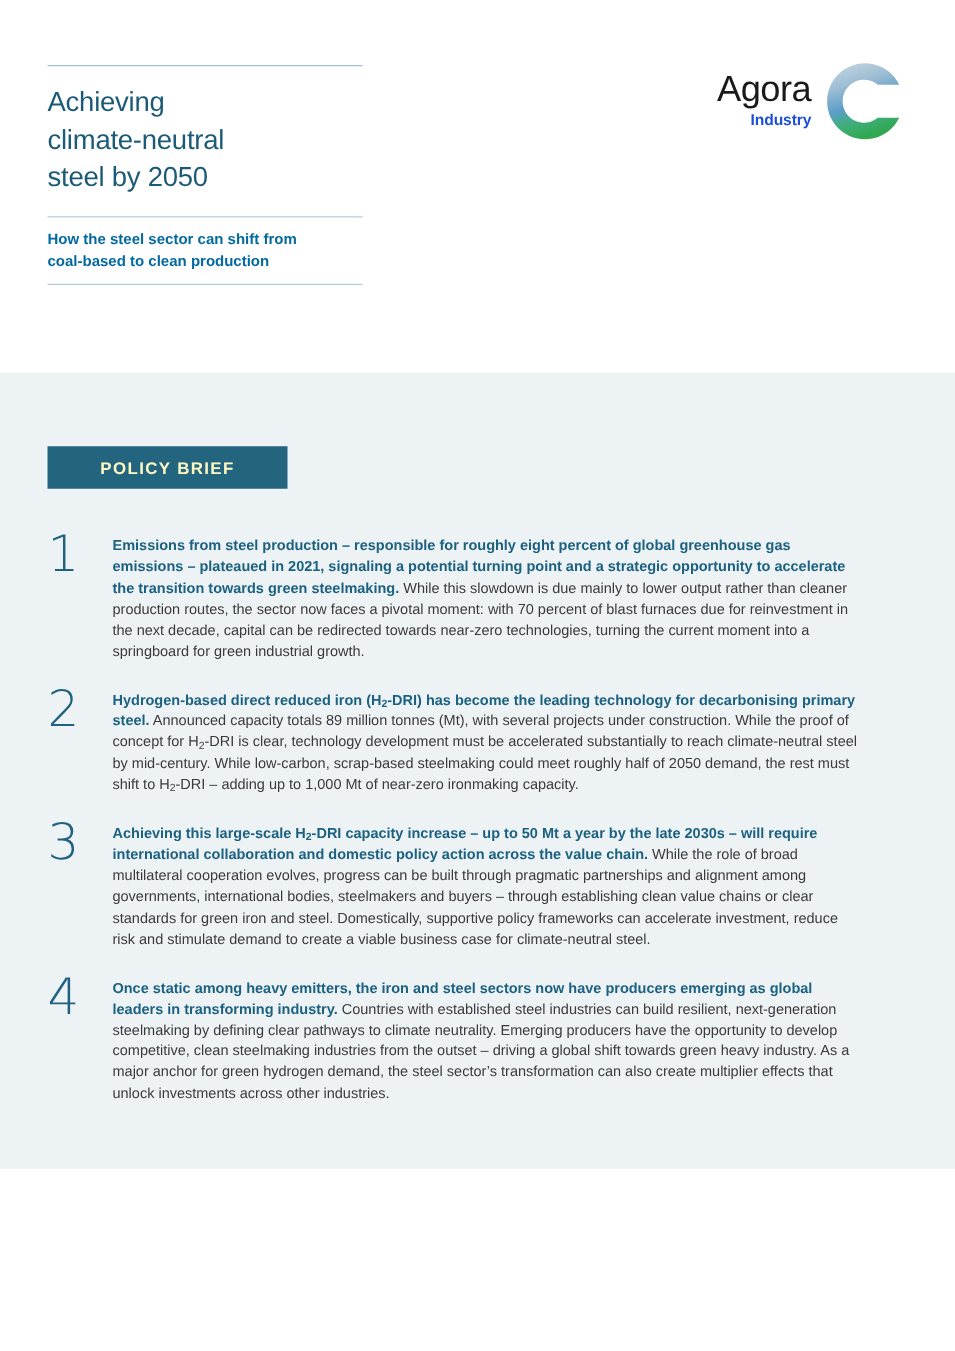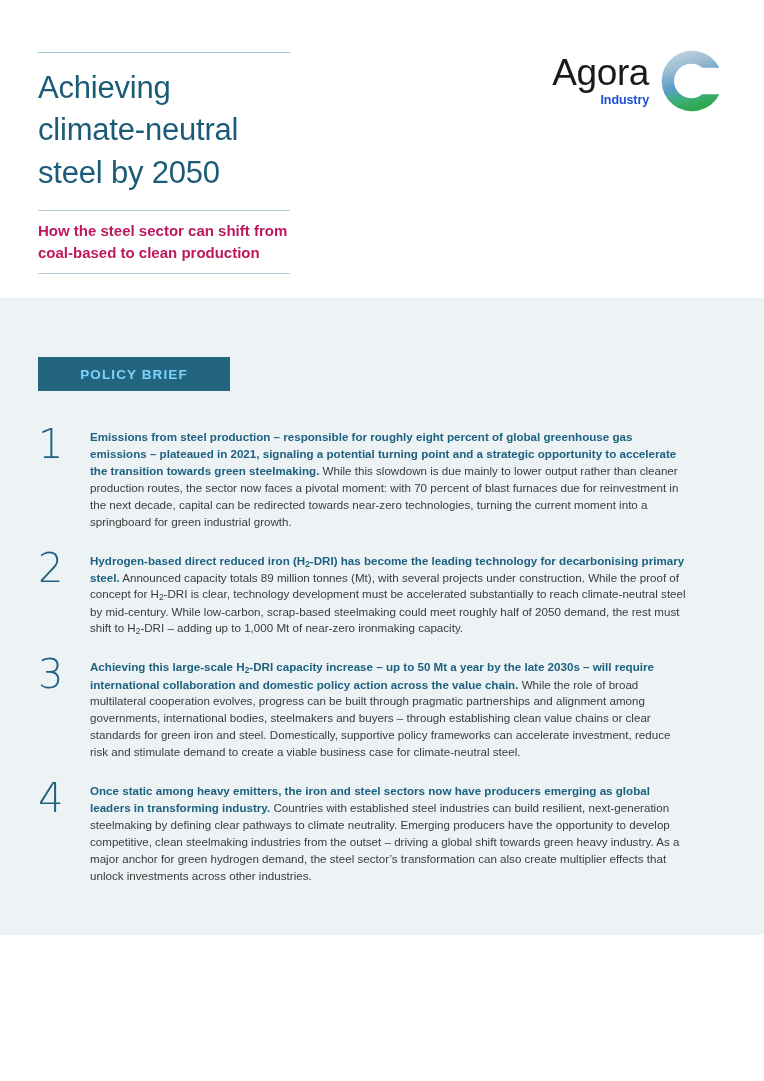--- a/index.html
+++ b/index.html
@@ -49,7 +49,7 @@
 
   .doc-title {
     color: #1c5b77;
-    font-size: 31px;
+    font-size: 22px;
     line-height: 1.37;
     font-weight: 400;
     letter-spacing: -0.2px;

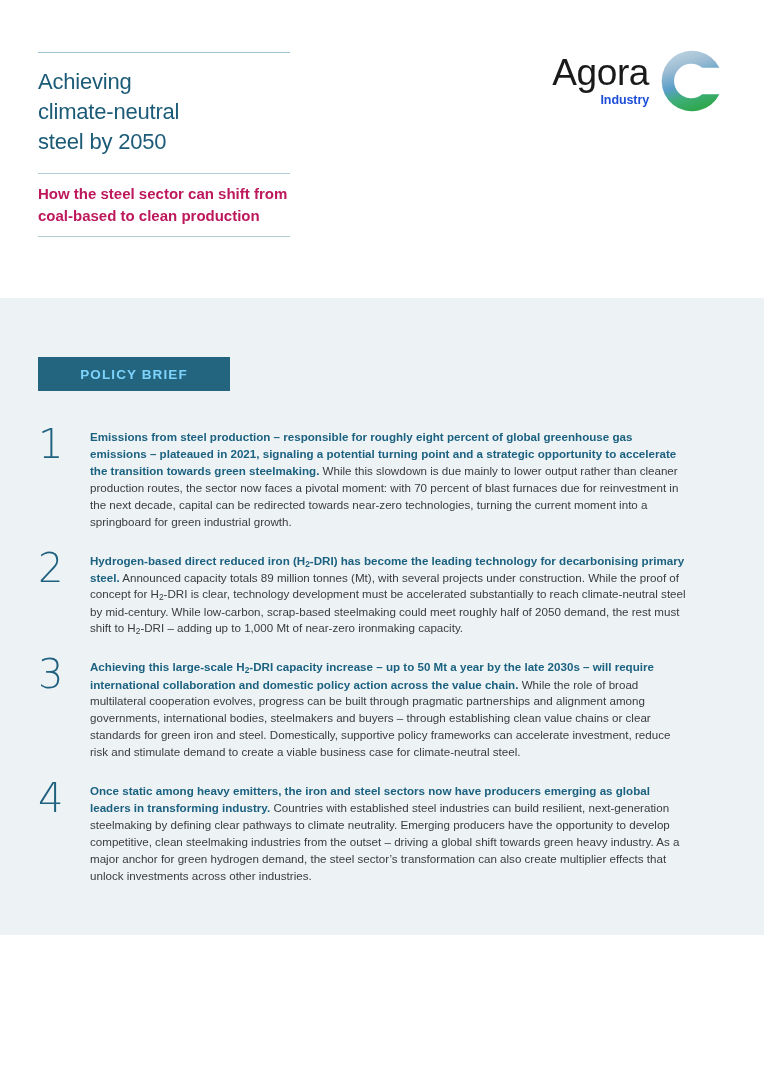--- a/index.html
+++ b/index.html
@@ -82,7 +82,7 @@
   }
   .logo-agora {
     display: block;
-    font-size: 37px;
+    font-size: 29px;
     color: #1a1a1a;
     font-weight: 400;
     letter-spacing: -0.4px;

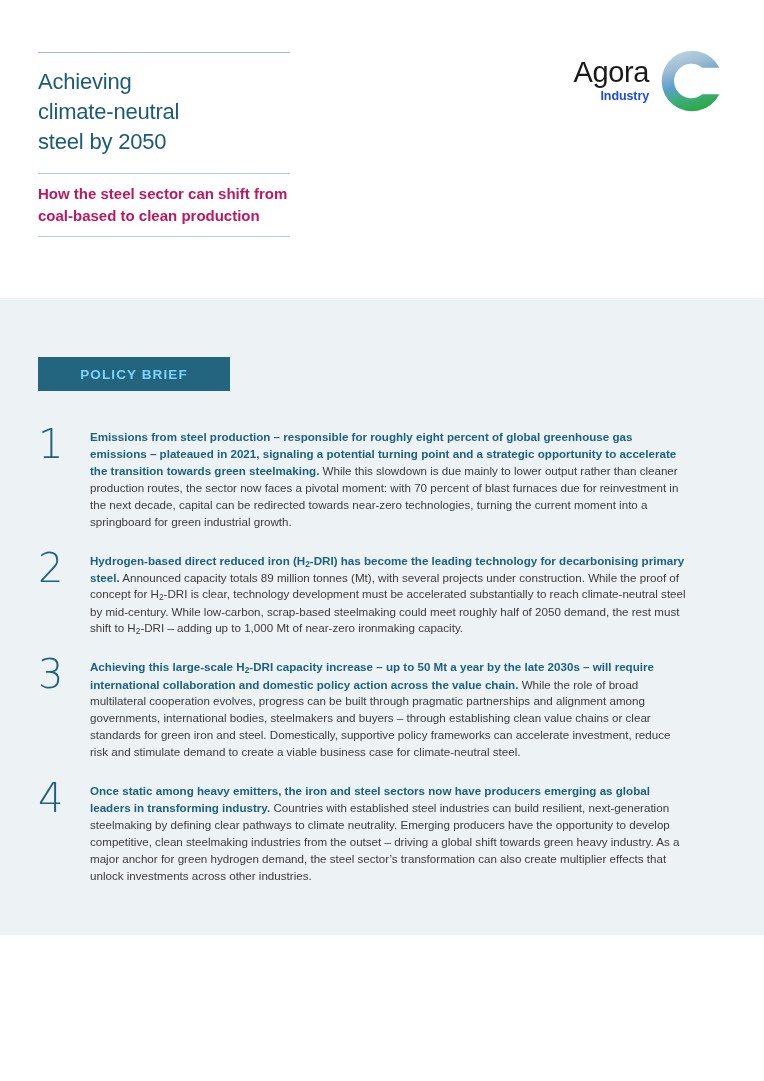--- a/index.html
+++ b/index.html
@@ -58,8 +58,8 @@
   }
 
   .subtitle {
-    color: #be185d;
-    font-size: 15px;
+    color: #0369a1;
+    font-size: 12px;
     font-weight: bold;
     line-height: 1.45;
     margin: 9px 0 9px 0;

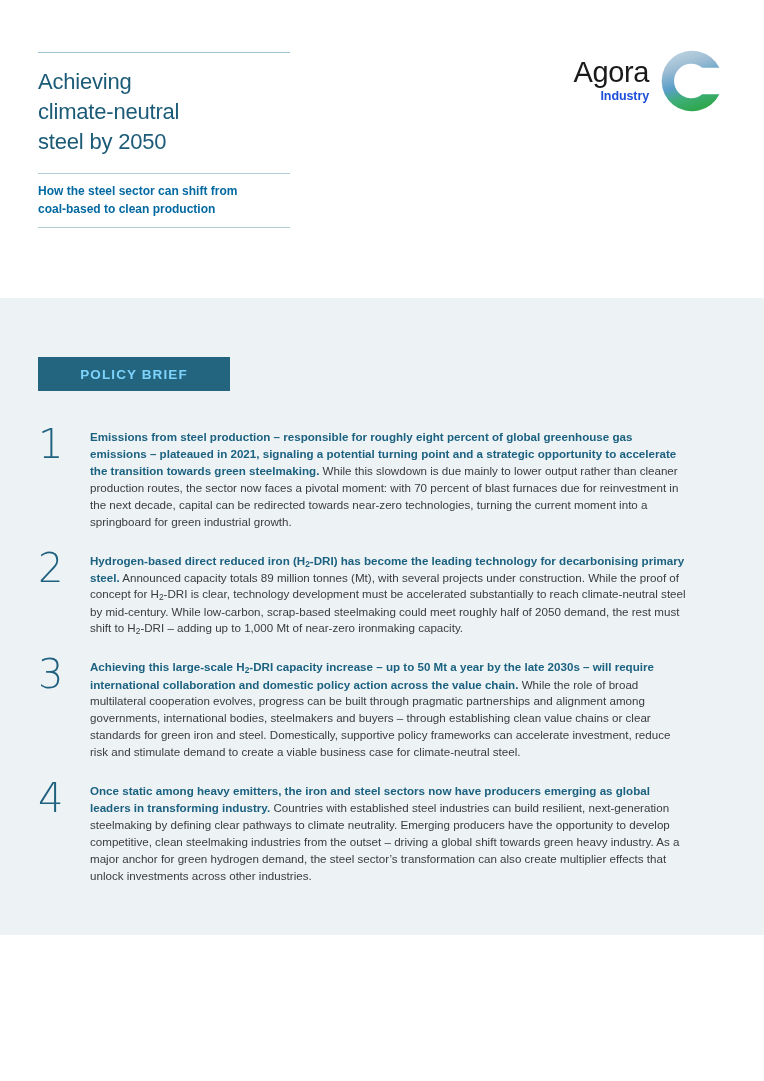--- a/index.html
+++ b/index.html
@@ -121,7 +121,7 @@
     height: 34px;
     background: #236customized;
     background: #23657f;
-    color: #7dd3fc;
+    color: #fef9c3;
     font-size: 13.5px;
     font-weight: bold;
     letter-spacing: 1.1px;

